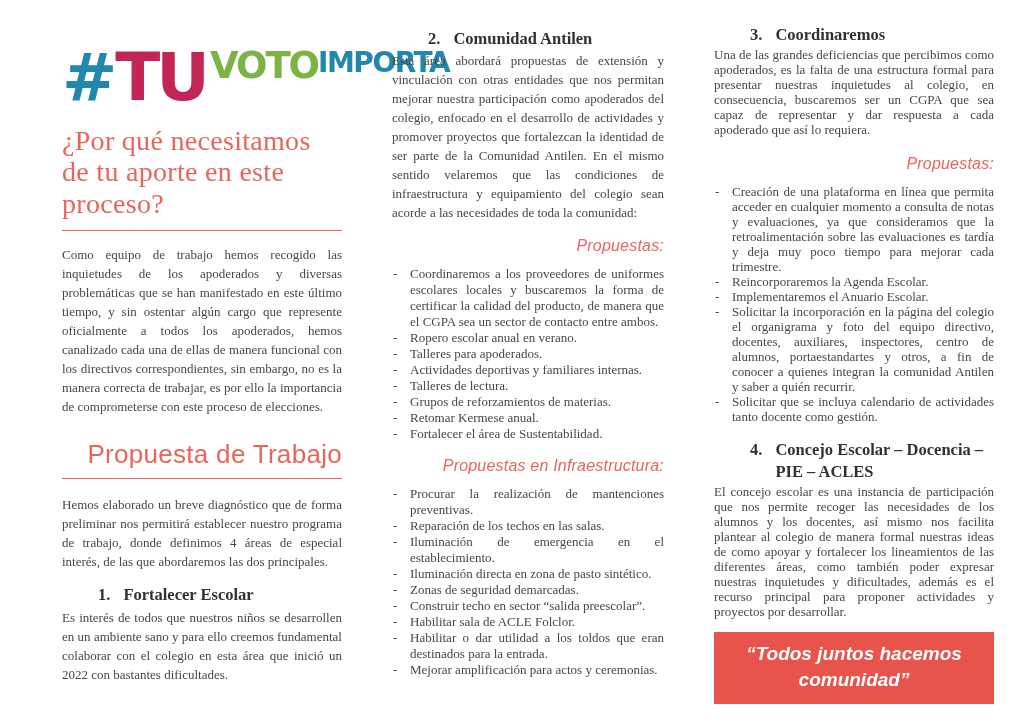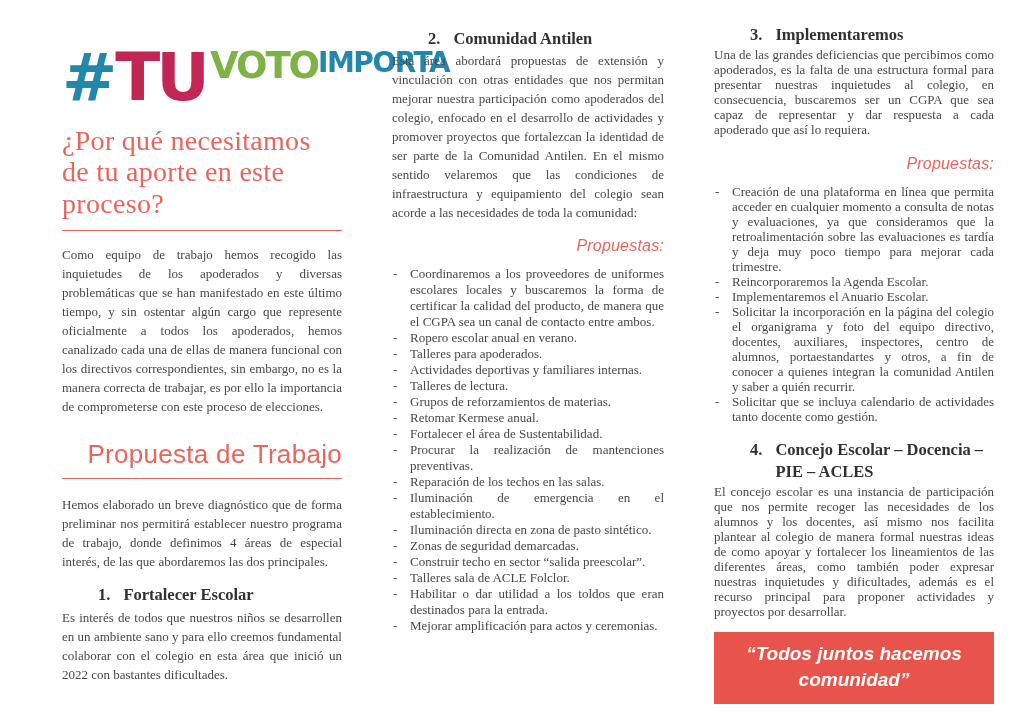--- a/index.html
+++ b/index.html
@@ -218,7 +218,7 @@
 
     <div class="sec-h" style="margin-top:0">
       <span class="num">3.</span>
-      <span>Implementaremos</span>
+      <span>Coordinaremos</span>
     </div>
     <p class="p" style="margin-top:0">Una de las grandes deficiencias que percibimos como apoderados, es la falta de una estructura formal para presentar nuestras inquietudes al colegio, en consecuencia, buscaremos ser un CGPA que sea capaz de representar y dar respuesta a cada apoderado que así lo requiera.</p>
 

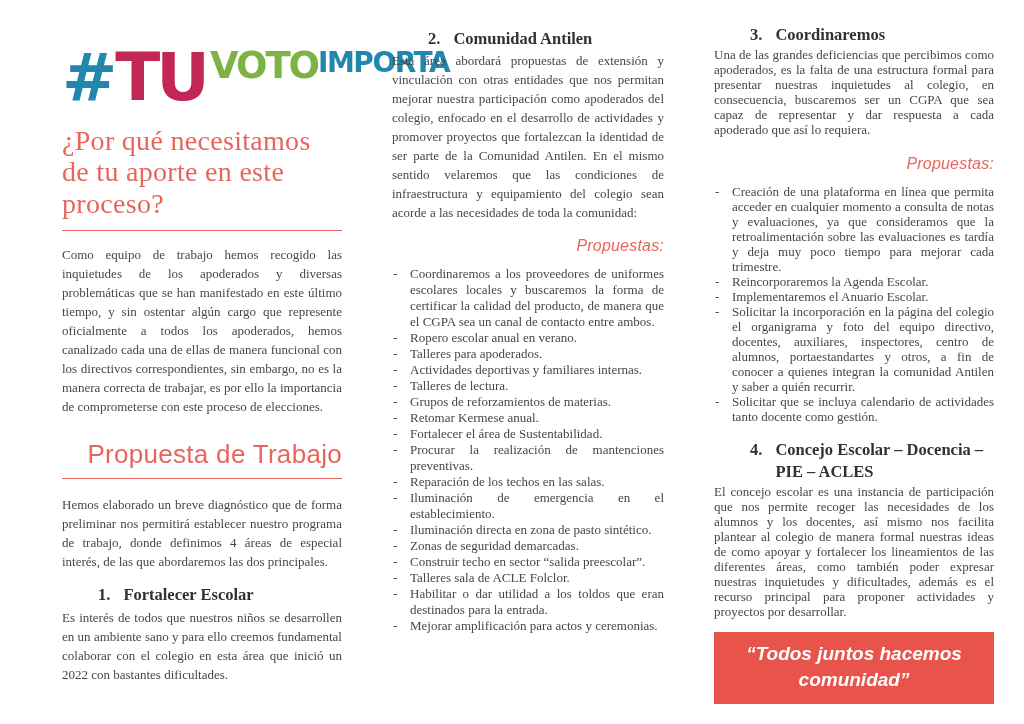--- a/index.html
+++ b/index.html
@@ -141,7 +141,7 @@
     <div class="list">
       <div class="item">
           <span class="marker">-</span>
-          <span class="txt">Coordinaremos a los proveedores de uniformes escolares locales y buscaremos la forma de certificar la calidad del producto, de manera que el CGPA sea un canal de contacto entre ambos.</span>
+          <span class="txt">Coordinaremos a los proveedores de uniformes escolares locales y buscaremos la forma de certificar la calidad del producto, de manera que el CGPA sea un sector de contacto entre ambos.</span>
         </div>
       <div class="item">
           <span class="marker">-</span>

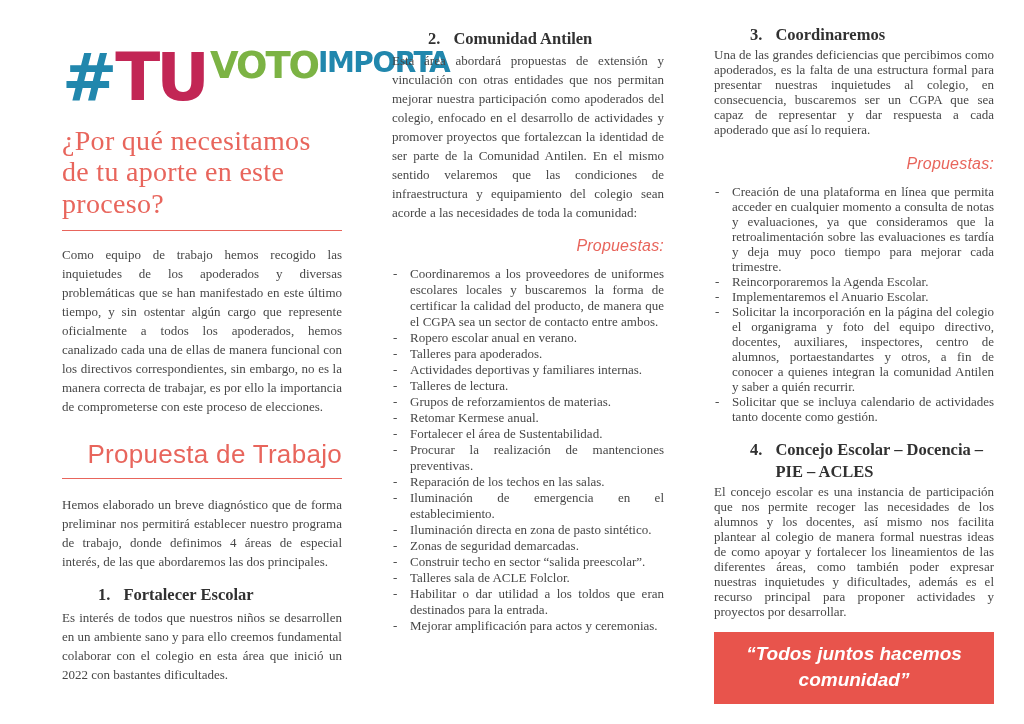--- a/index.html
+++ b/index.html
@@ -173,6 +173,7 @@
         </div>
     </div>
 
+    <div class="label">Propuestas en Infraestructura:</div>
 
     <div class="list">
       <div class="item">

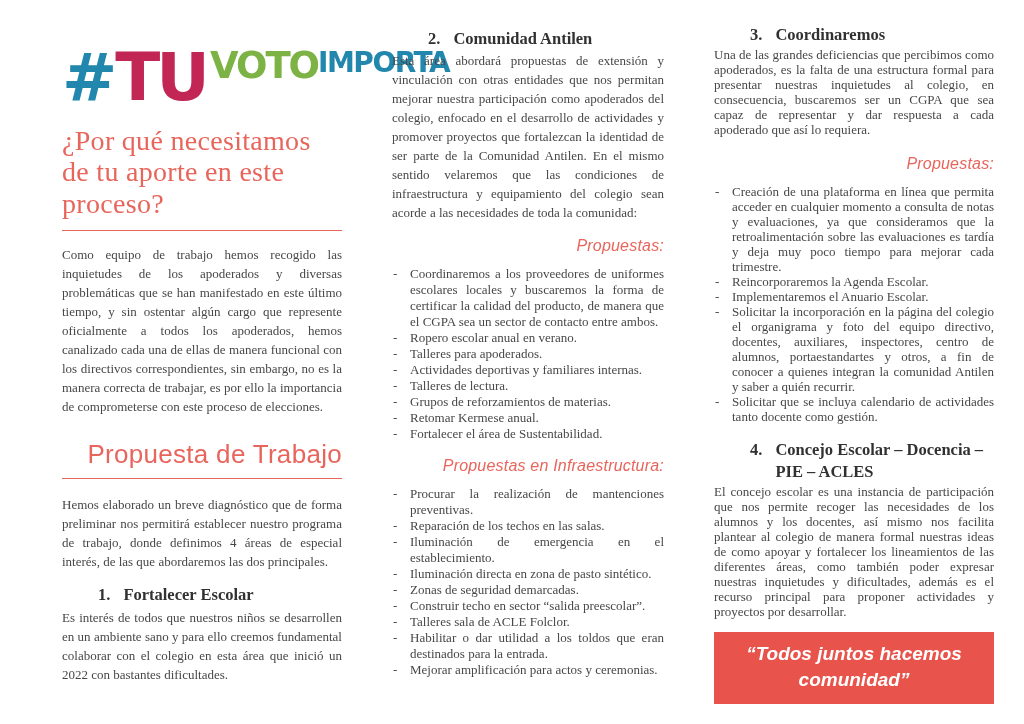--- a/index.html
+++ b/index.html
@@ -202,7 +202,7 @@
         </div>
       <div class="item">
           <span class="marker">-</span>
-          <span class="txt">Talleres sala de ACLE Folclor.</span>
+          <span class="txt">Habilitar sala de ACLE Folclor.</span>
         </div>
       <div class="item">
           <span class="marker">-</span>

